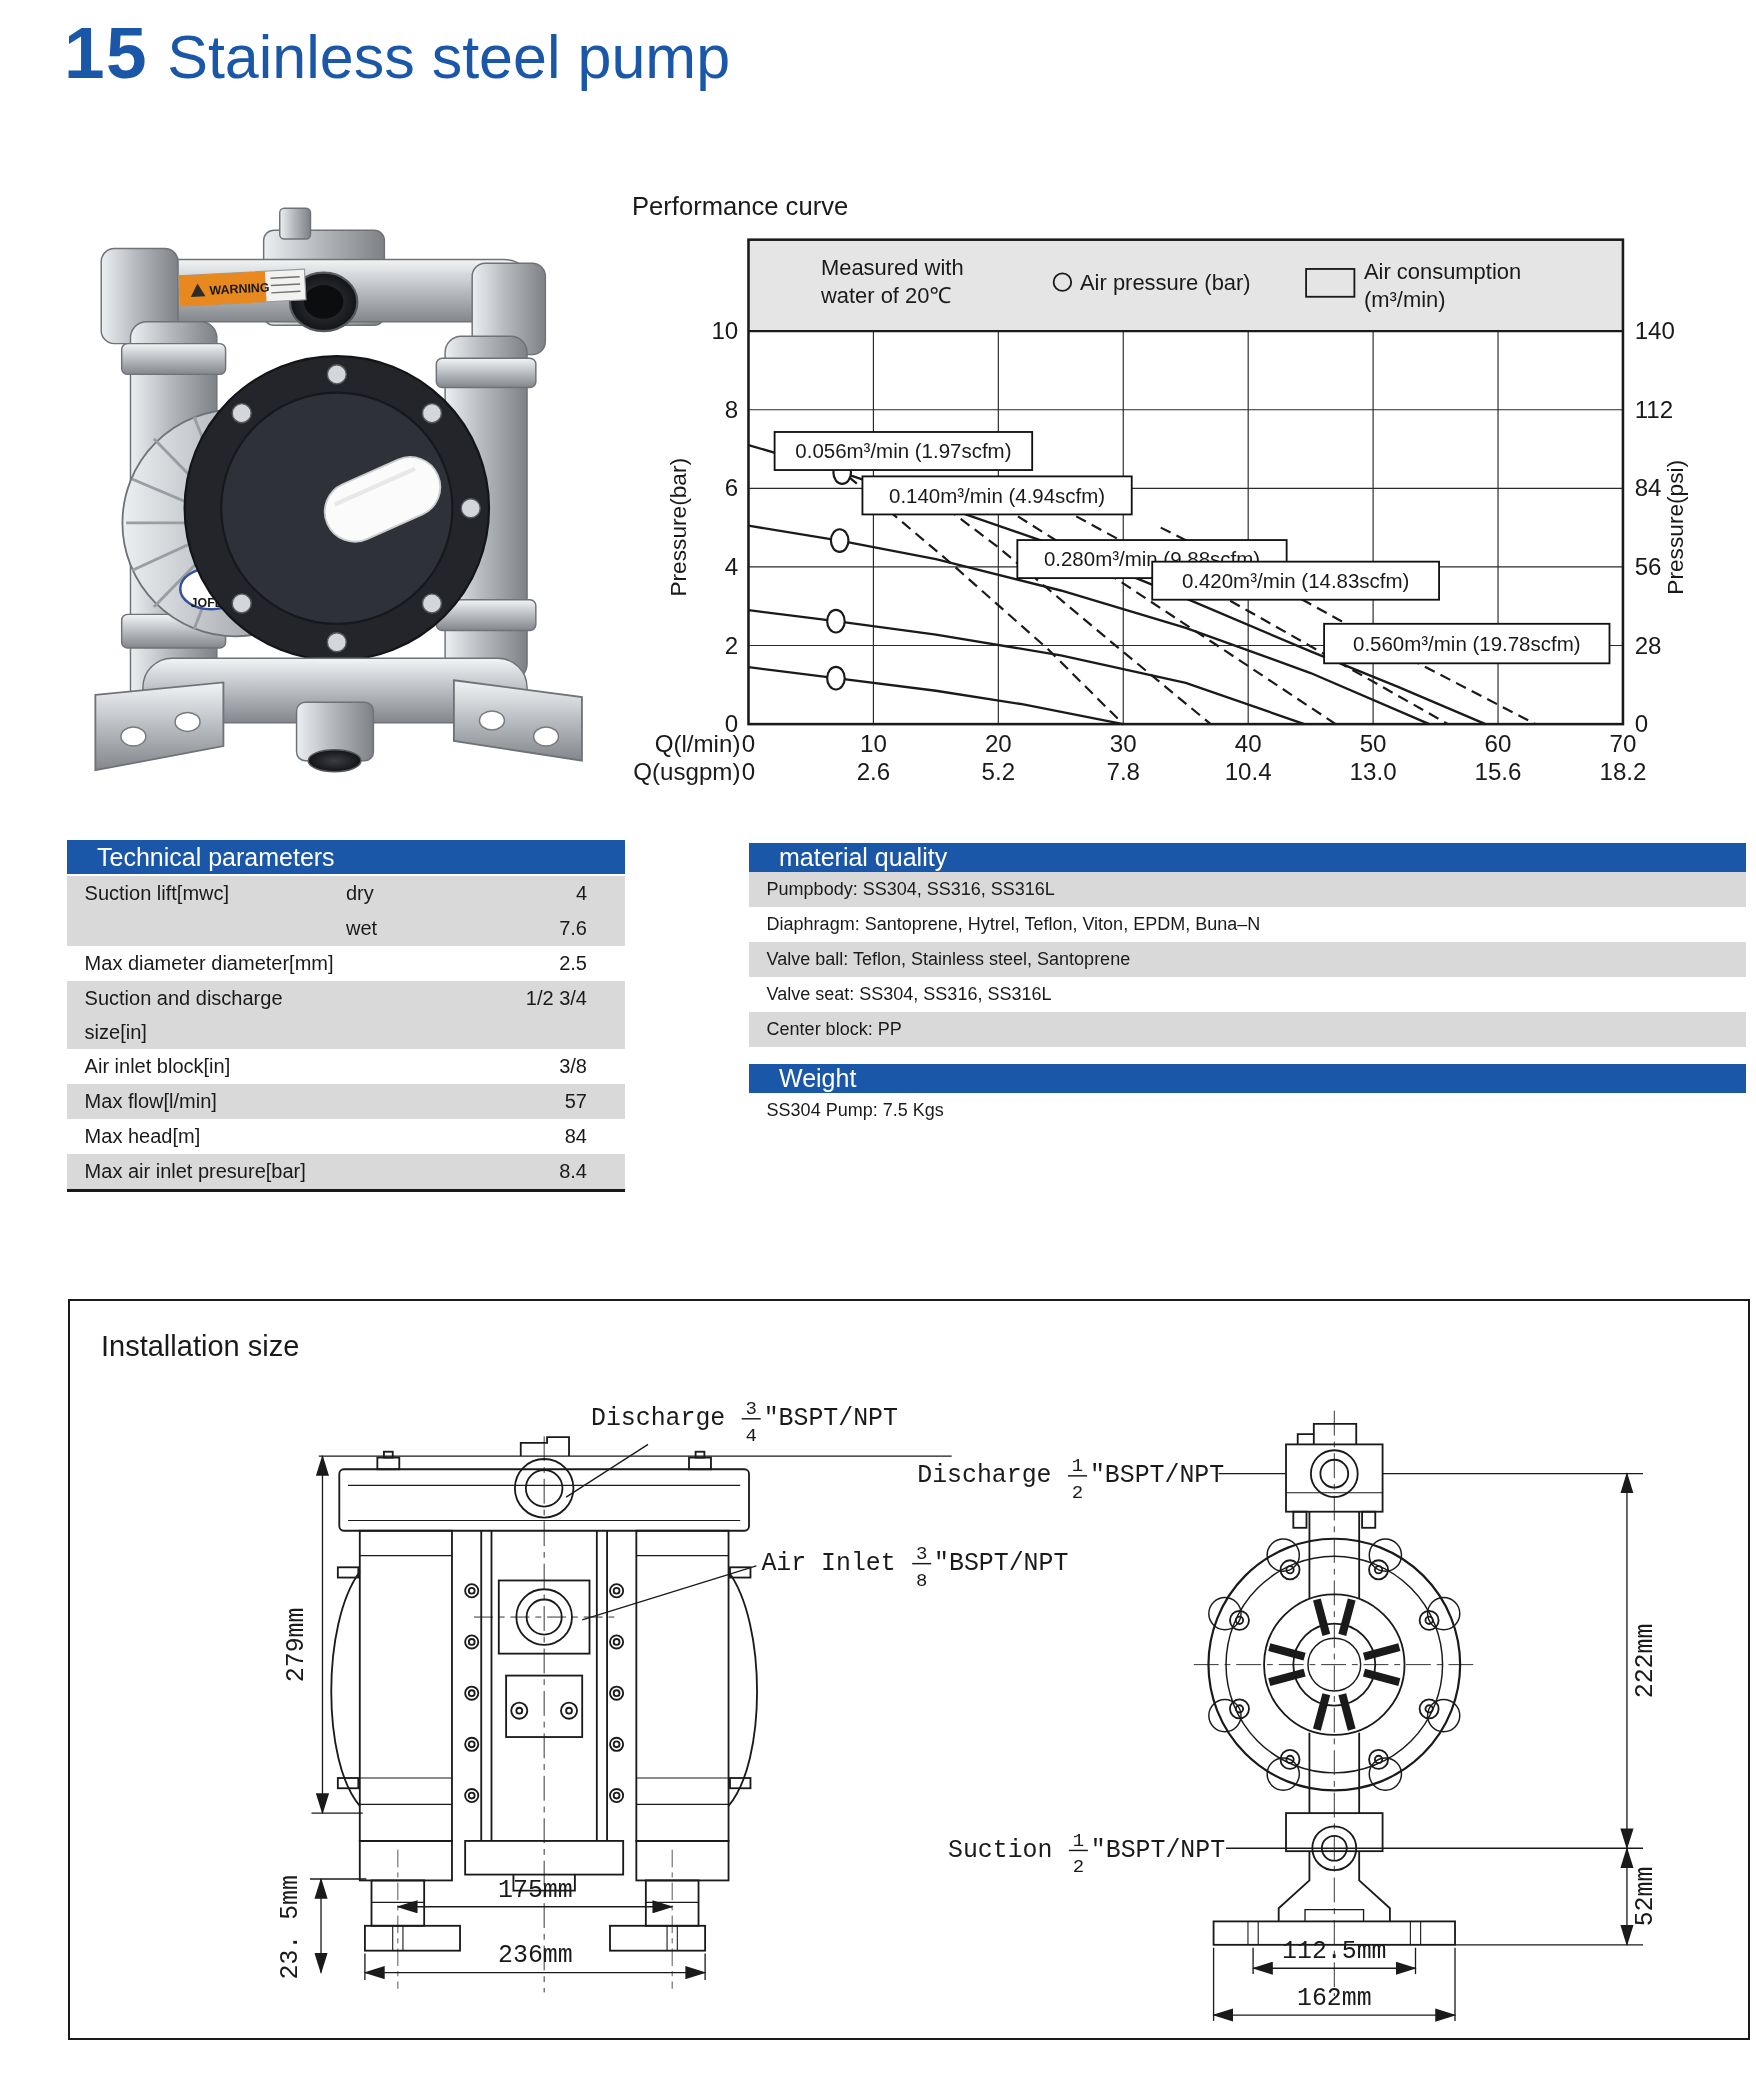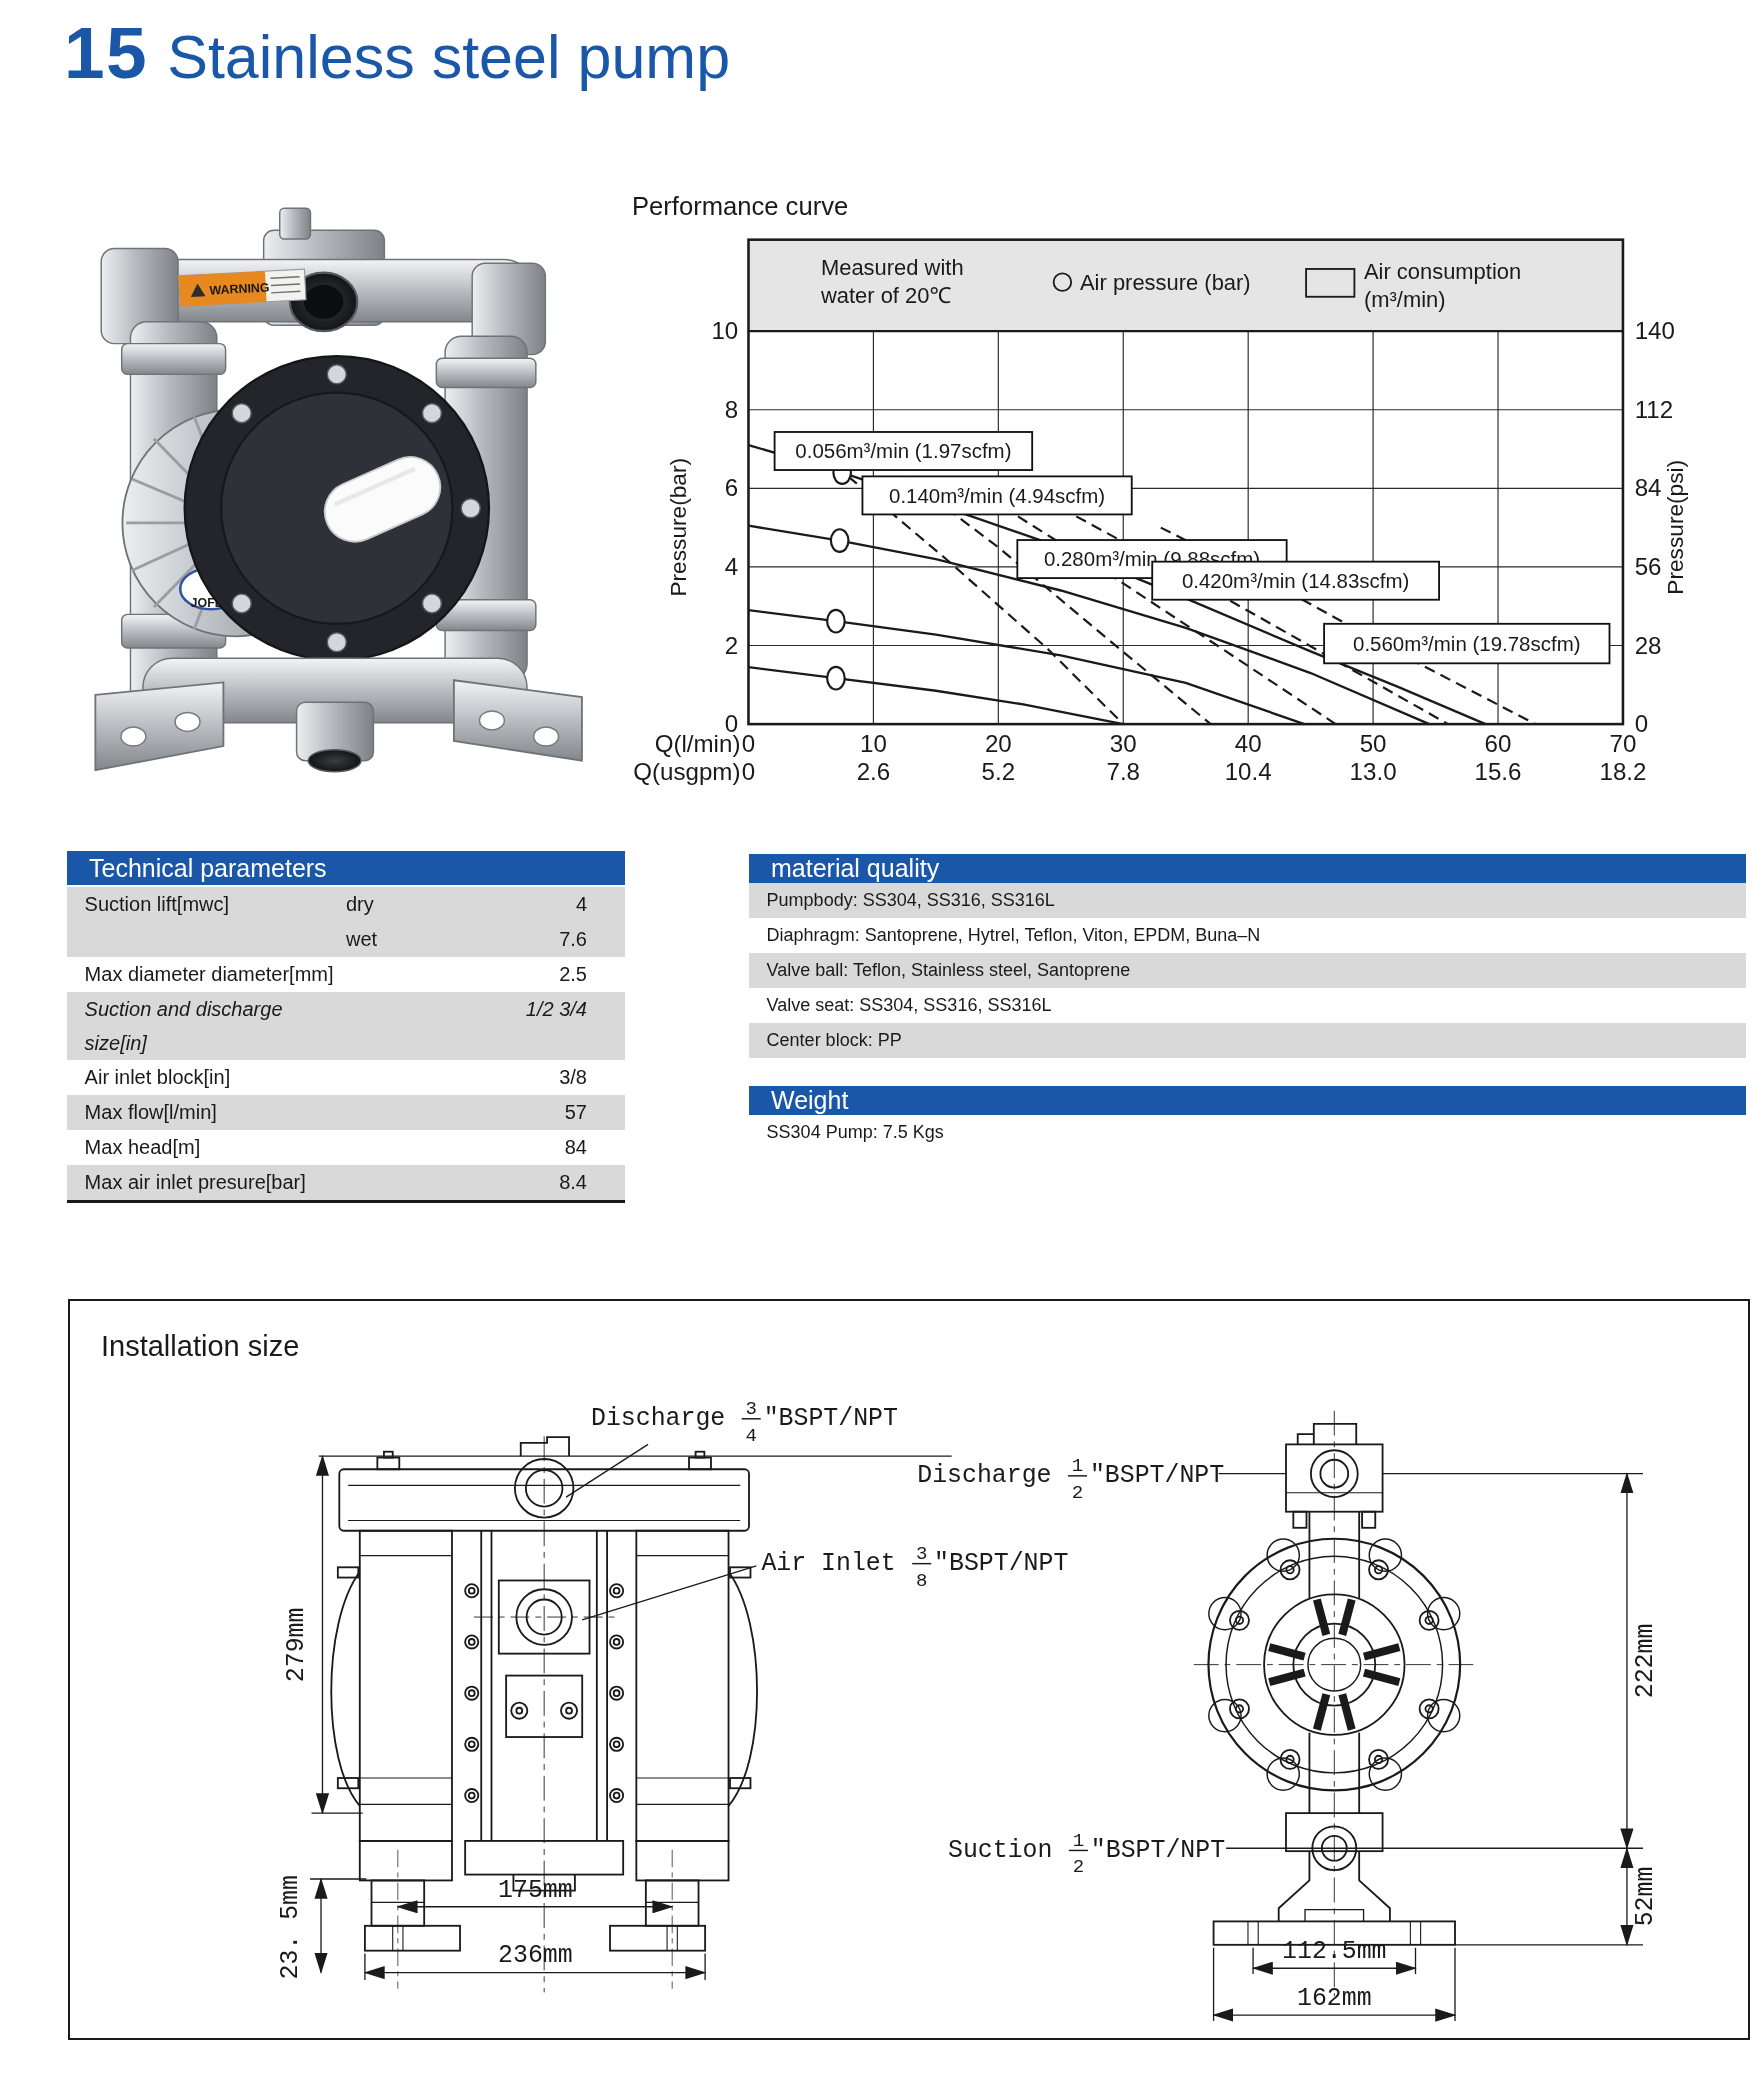--- a/index.html
+++ b/index.html
@@ -15,7 +15,7 @@
   svg text{font-family:"Liberation Sans",sans-serif;fill:#1a1a1a;}
   #install-svg text, #install-svg .dim{font-family:"Liberation Mono","DejaVu Sans Mono",monospace;}
   
-  .bluebar{background:#1b57a8;color:#ffffff;font-size:25px;padding-left:22px;margin-top:11px;}
+  .bluebar{background:#1b57a8;color:#ffffff;font-size:25px;padding-left:30px;}
   #tech{position:absolute;left:67px;top:840px;width:558px;}
   #tech .bluebar{height:34px;line-height:34px;margin-bottom:1.5px;}
   .trow{font-size:20px;}

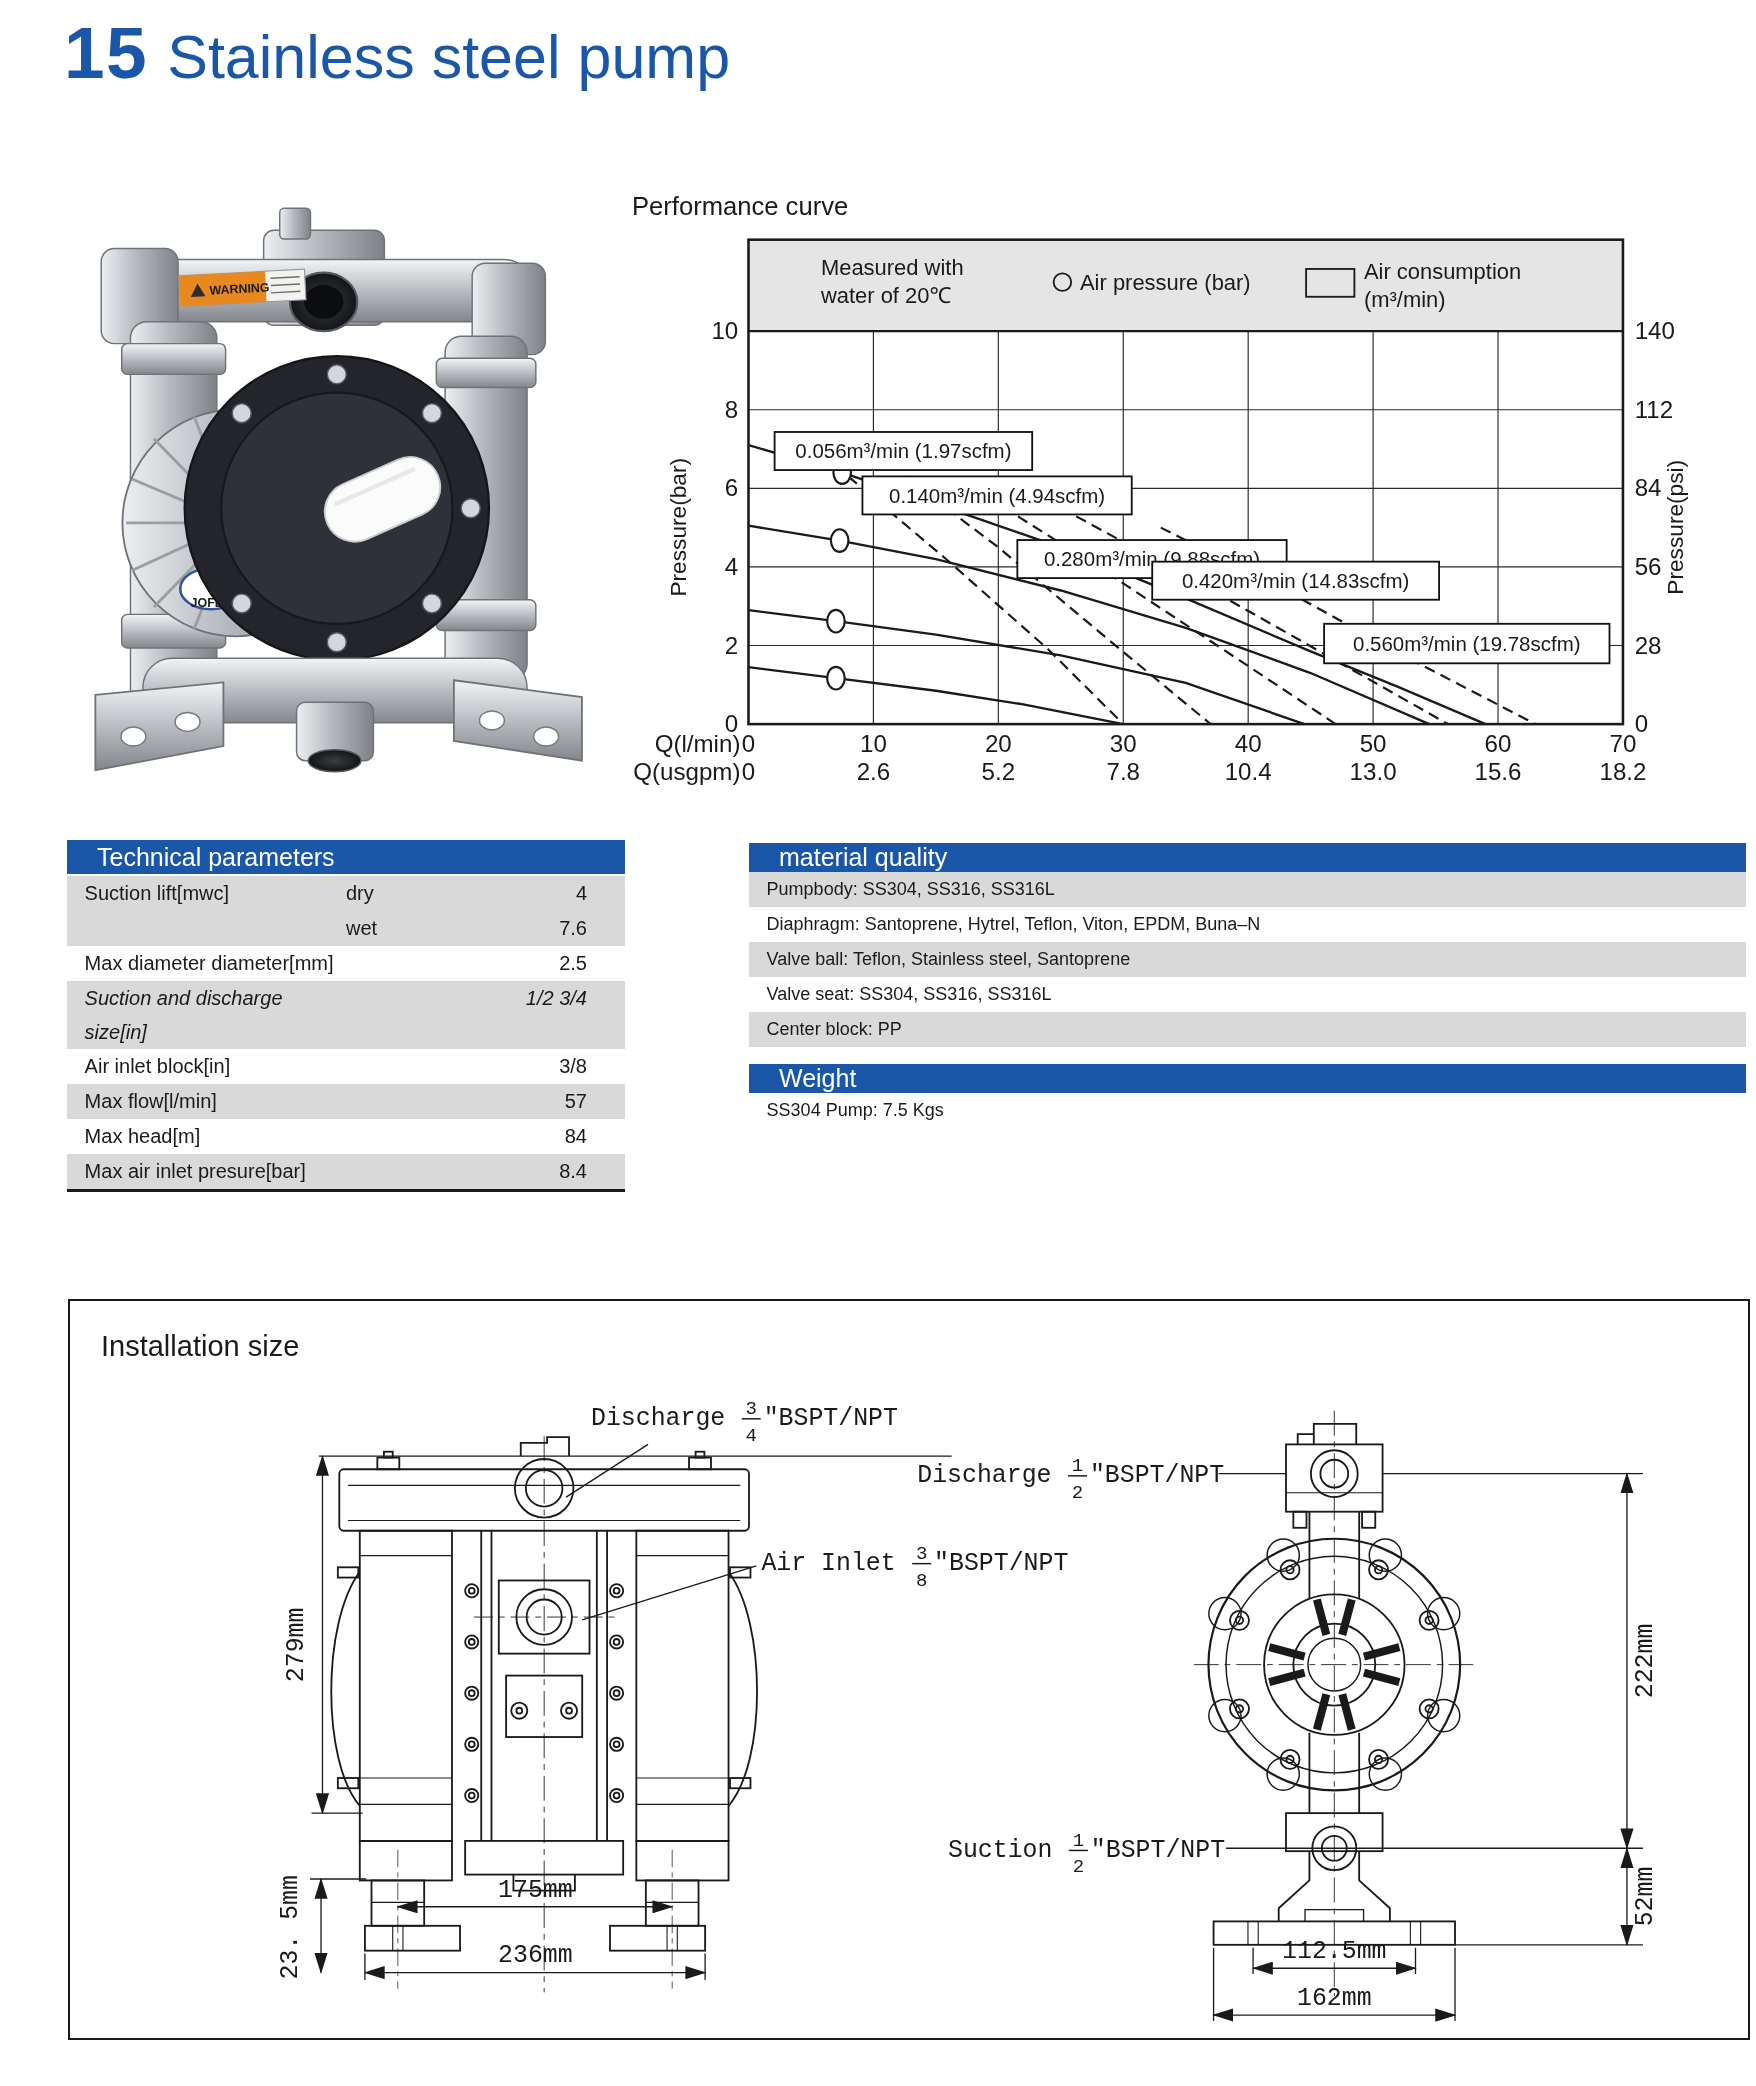--- a/index.html
+++ b/index.html
@@ -21,7 +21,7 @@
   .trow{font-size:20px;}
   .trow.shaded{background:#d9d9d9;}
   .tline{display:flex;height:35px;line-height:35px;}
-  .tline.tall{height:34px;line-height:34px;font-style:italic;}
+  .tline.tall{height:34px;line-height:34px;}
   .tl{flex:1;padding-left:17.6px;white-space:nowrap;}
   .tm{width:102px;}
   .tv{width:139px;text-align:right;padding-right:38px;white-space:nowrap;}

